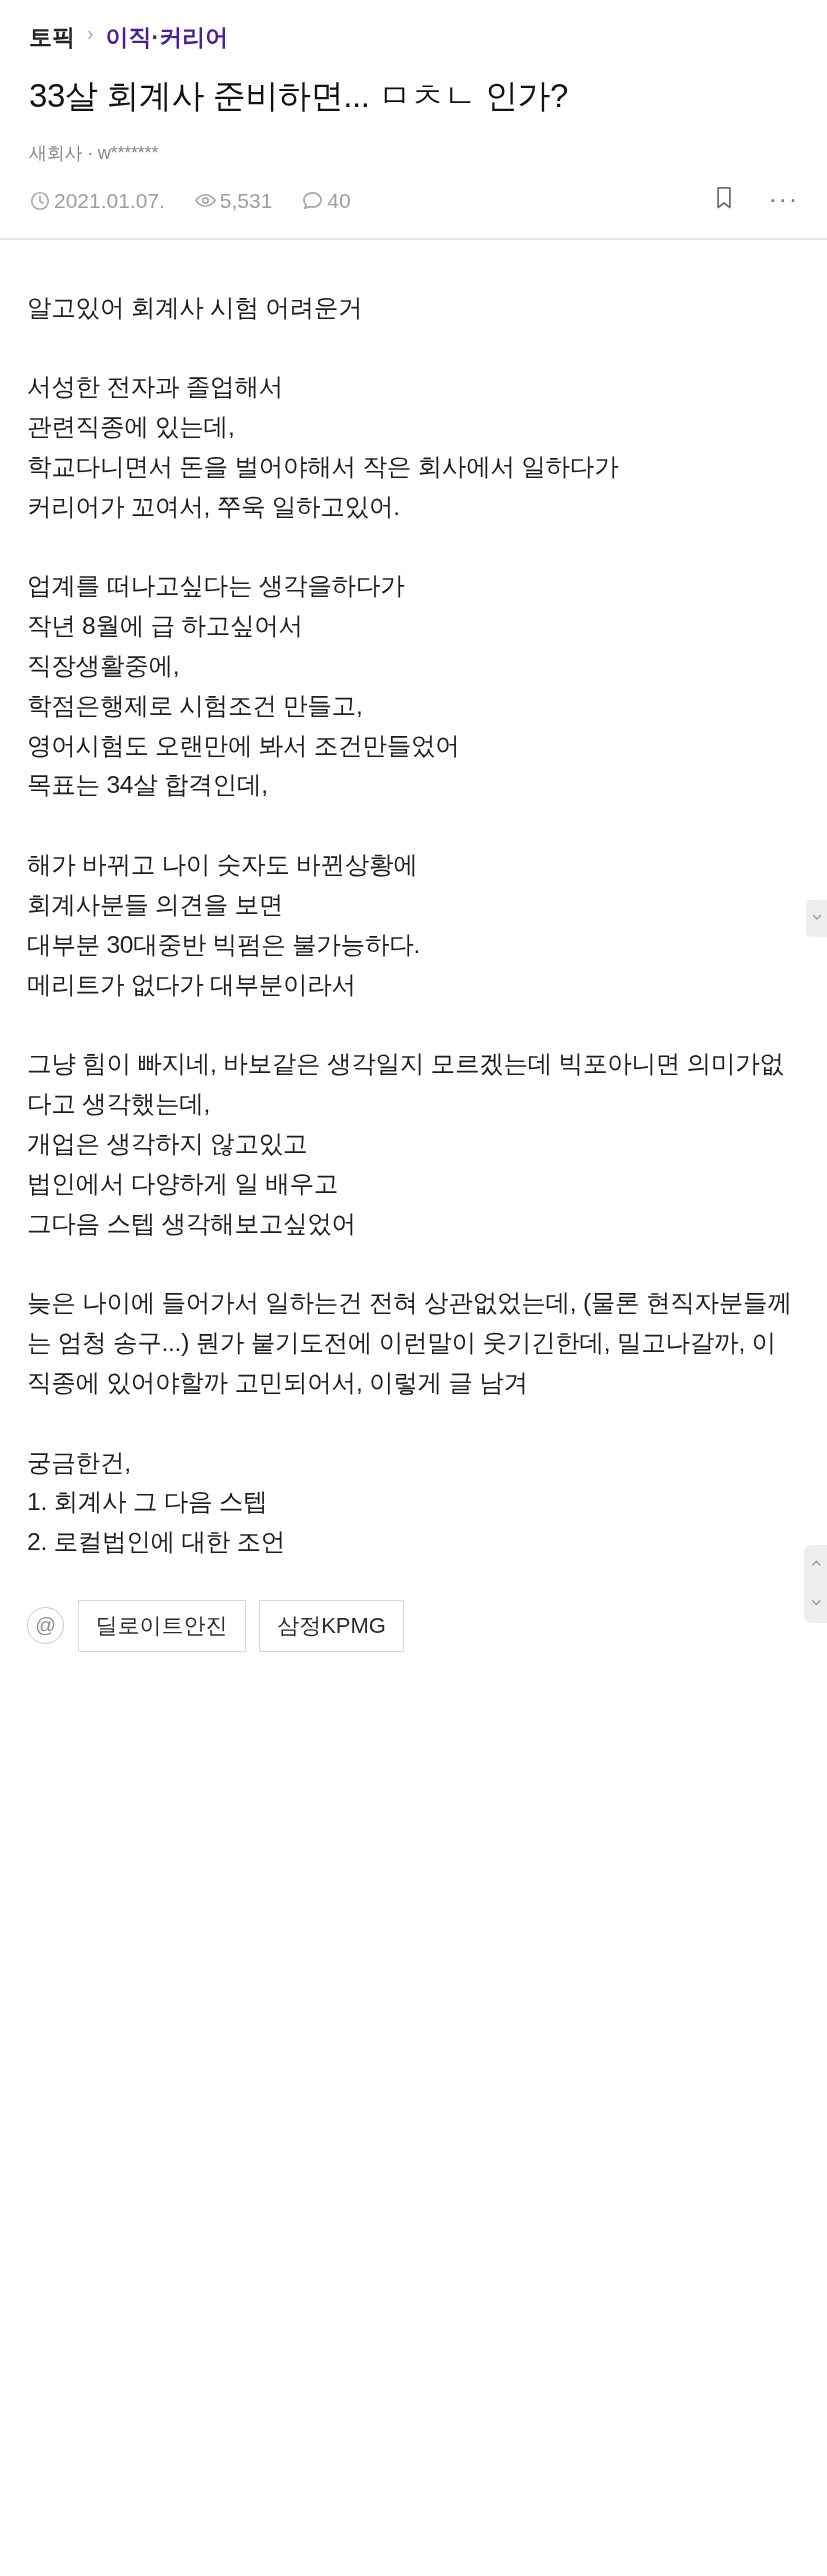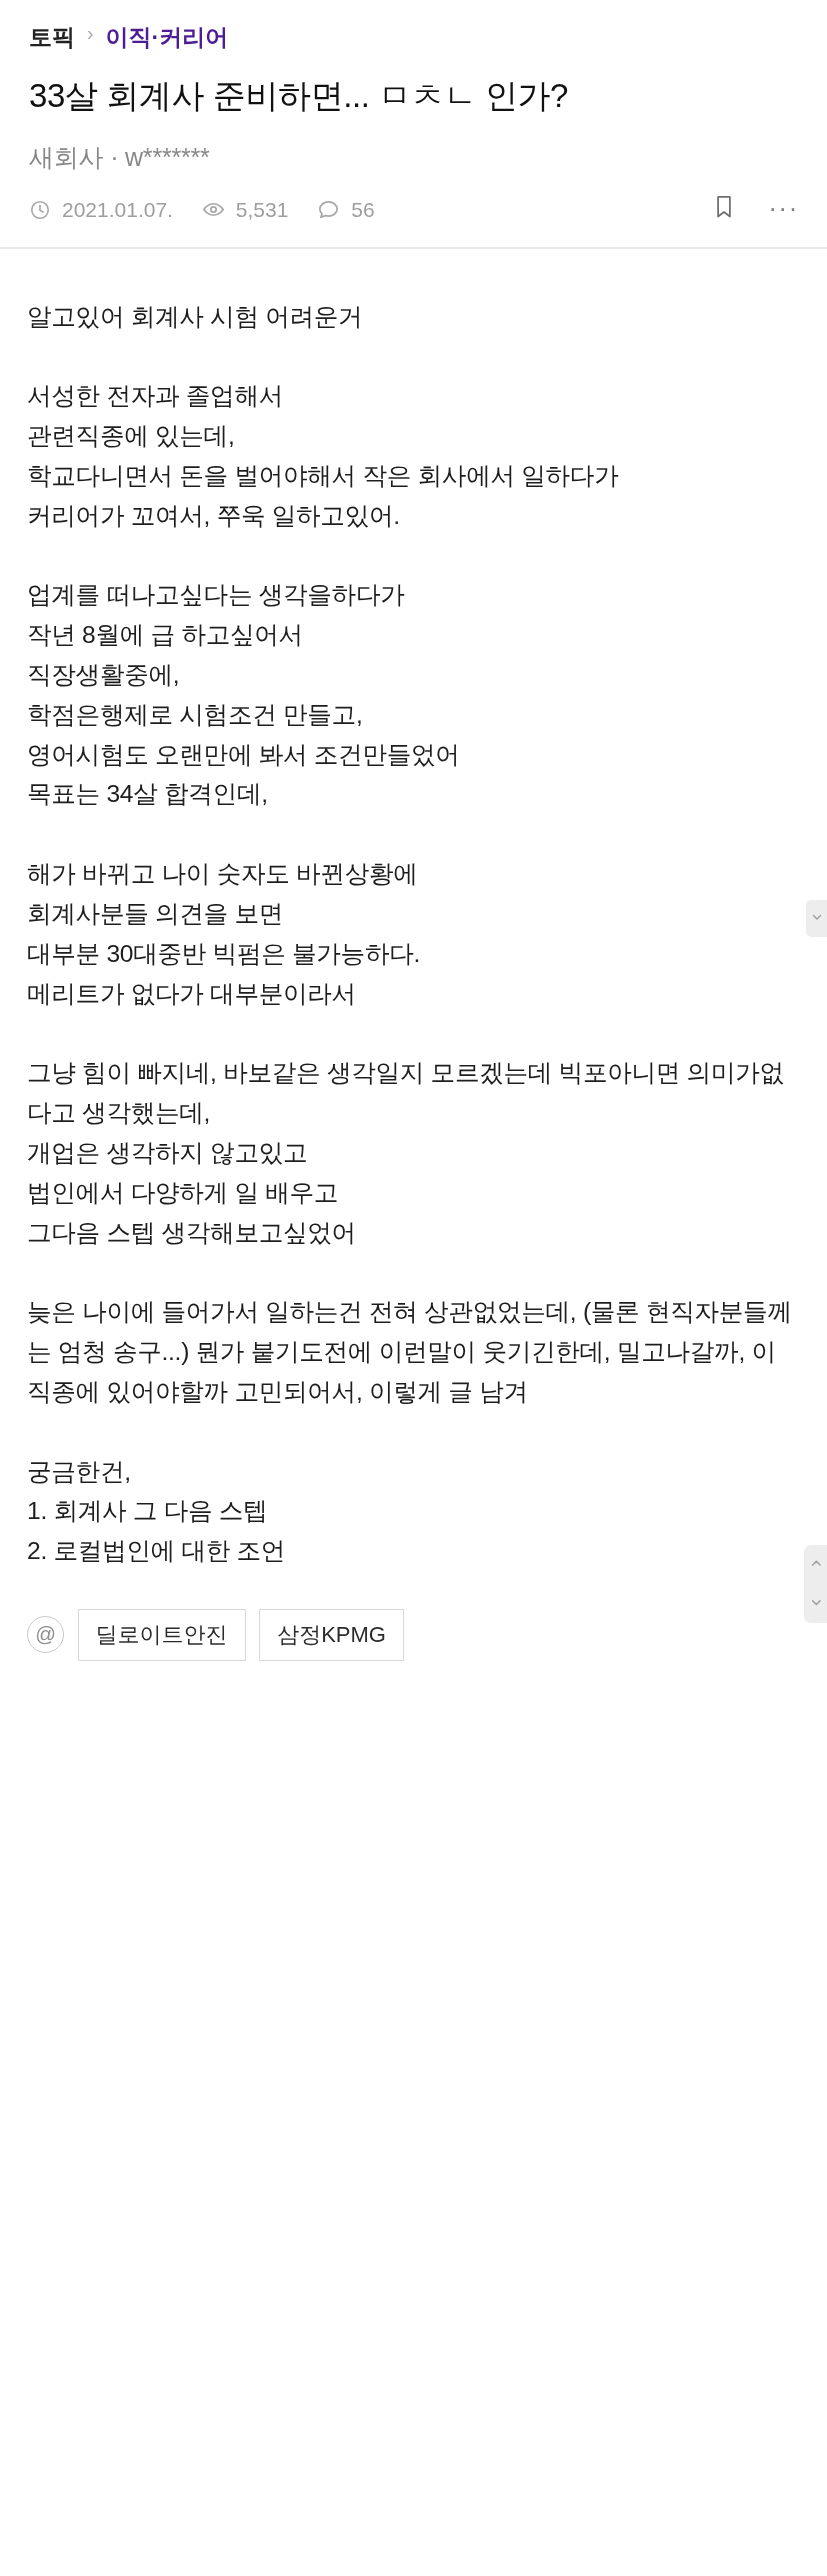--- a/index.html
+++ b/index.html
@@ -46,7 +46,7 @@
   
   .author-line {
     padding: 22px 29px 0 29px;
-    font-size: 25px;
+    font-size: 18px;
     color: #888;
     letter-spacing: -0.2px;
   }

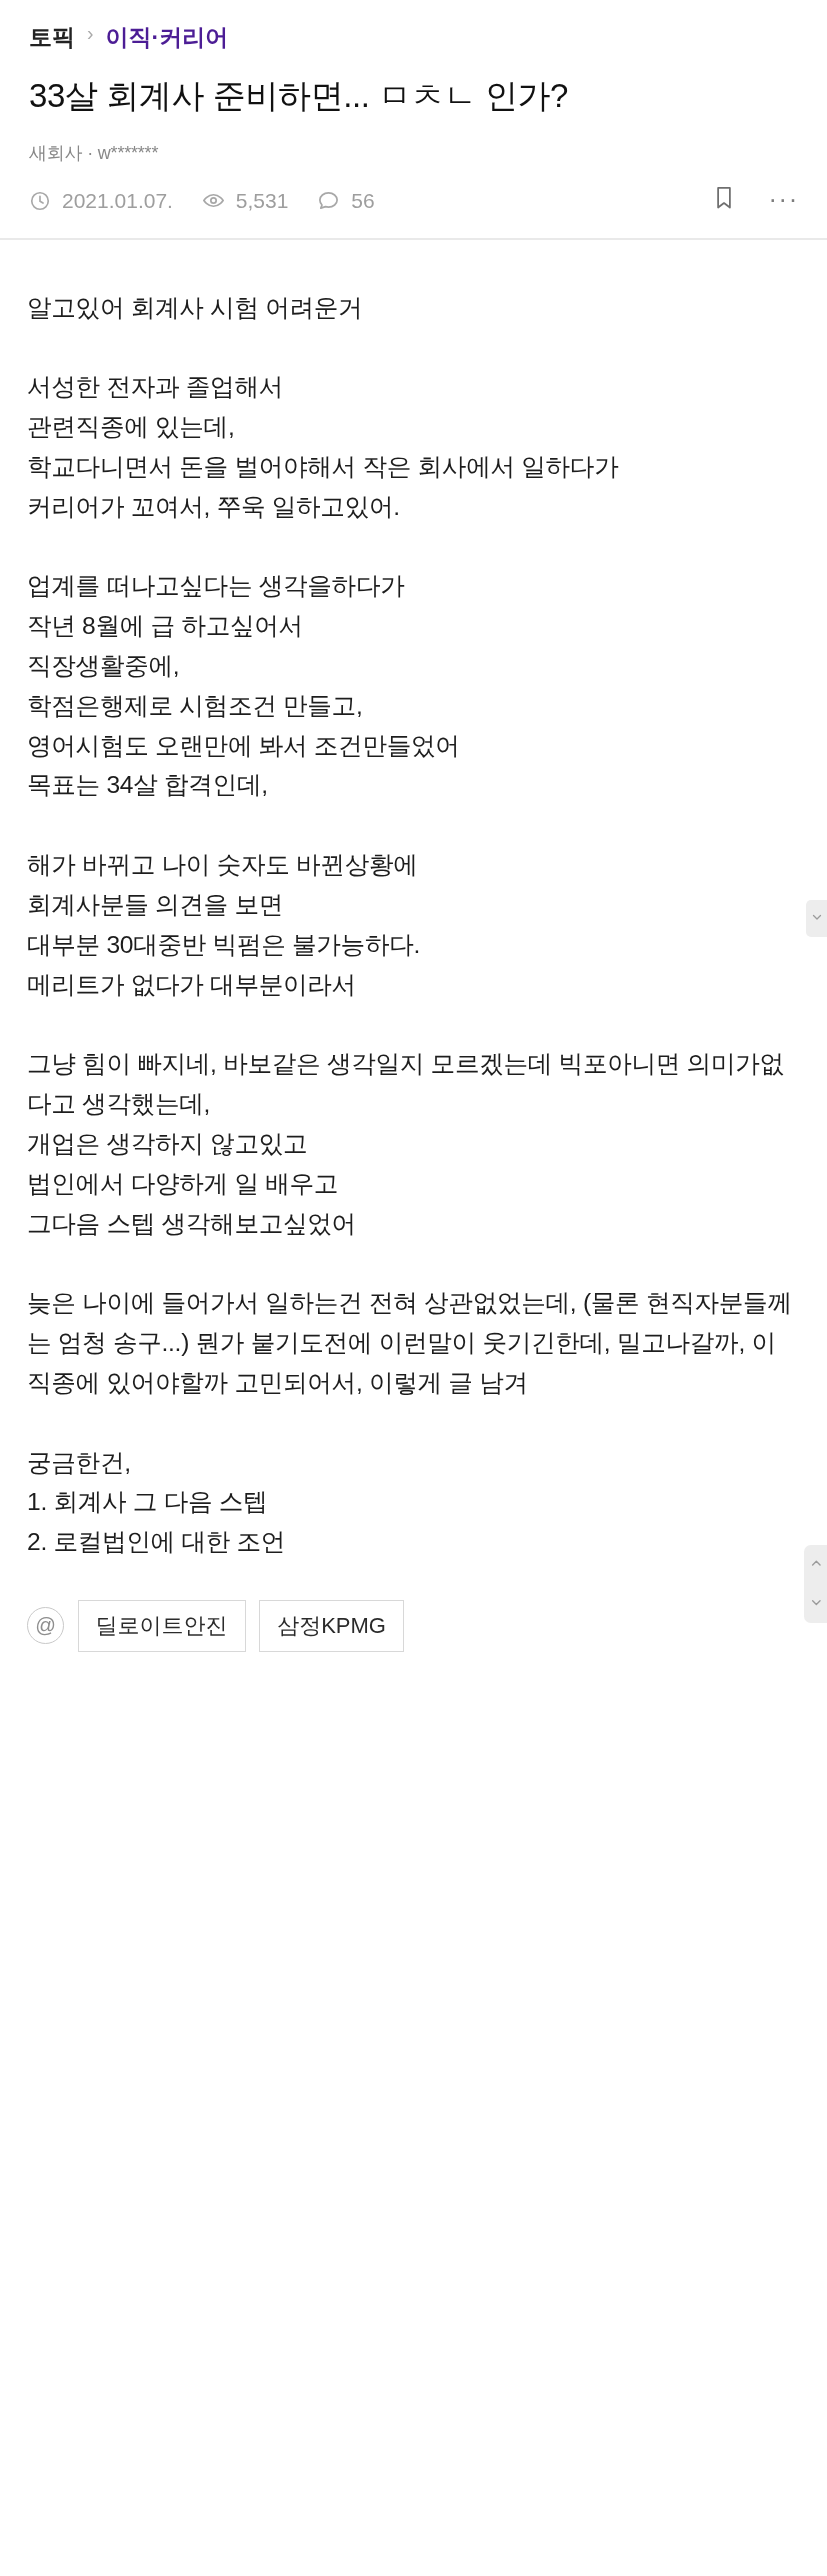--- a/index.html
+++ b/index.html
@@ -63,7 +63,7 @@
   .meta-item {
     display: flex;
     align-items: center;
-    gap: 11px;
+    gap: 3px;
     margin-right: 20.4px;
   }
   .meta-item .label { color: #9e9e9e; }

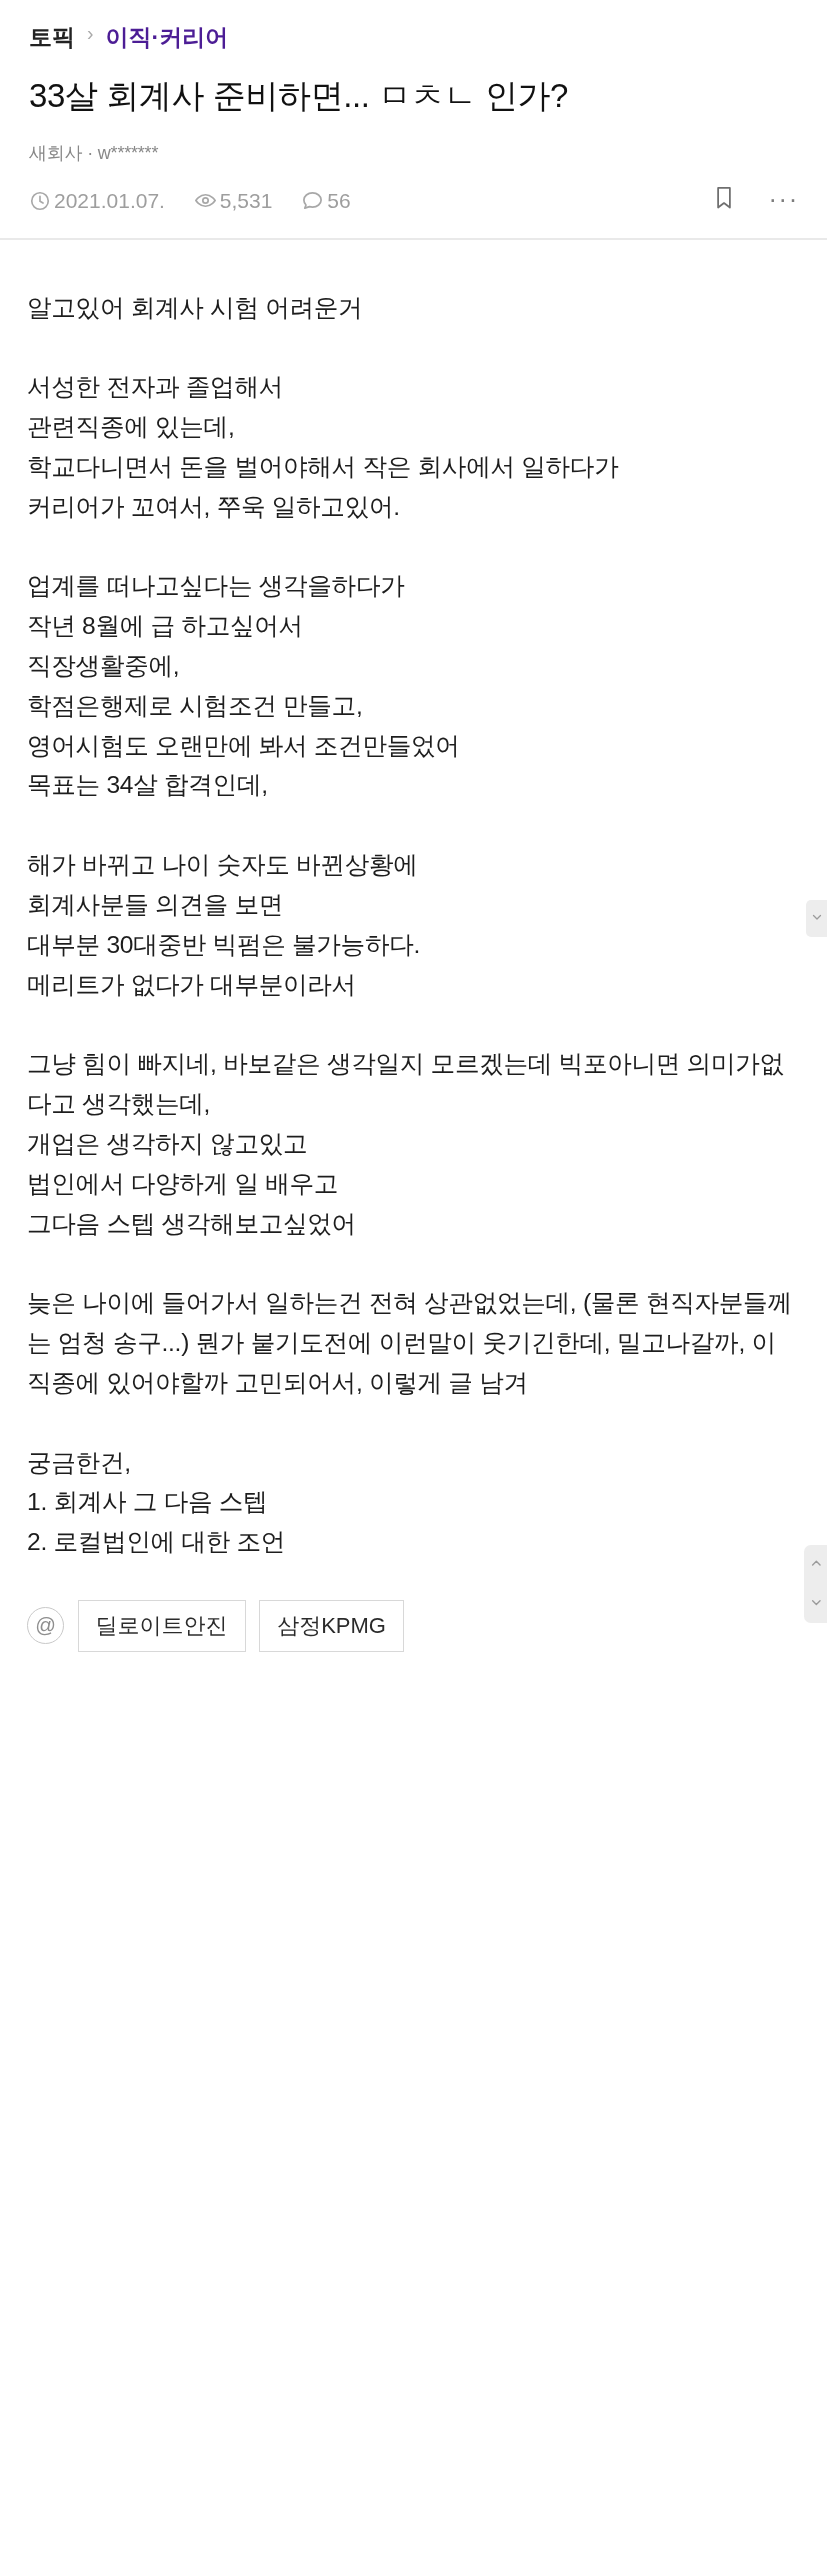--- a/index.html
+++ b/index.html
@@ -196,7 +196,7 @@
         <path d="M21 11.5c0 4.1-4 7.4-9 7.4-1.1 0-2.2-.16-3.1-.45L4 20l1.2-3.3C3.8 15.3 3 13.5 3 11.5 3 7.4 7 4.1 12 4.1s9 3.3 9 7.4z" stroke-linejoin="round"></path>
       </svg>
     </span>
-    <span class="label">56</span>
+    <span class="label">40</span>
   </div>
 
   <div class="meta-spacer"></div>

